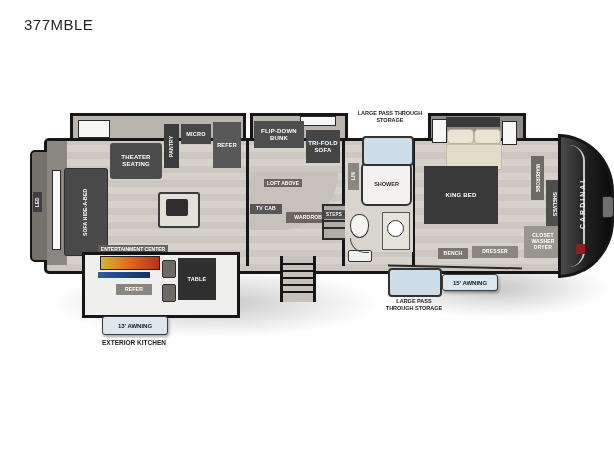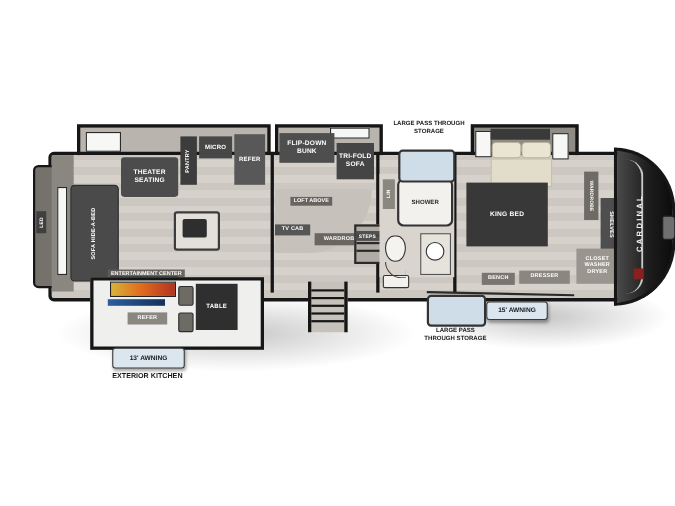--- a/index.html
+++ b/index.html
@@ -34,6 +34,7 @@
 
 <div class="page">
 
+  <div class="abs title" style="left:24px;top:16px;">377MBLE</div>
 
   <div class="abs shadow" style="left:50px;top:268px;width:330px;height:70px;"></div>
   <div class="abs shadow" style="left:380px;top:258px;width:230px;height:60px;"></div>

